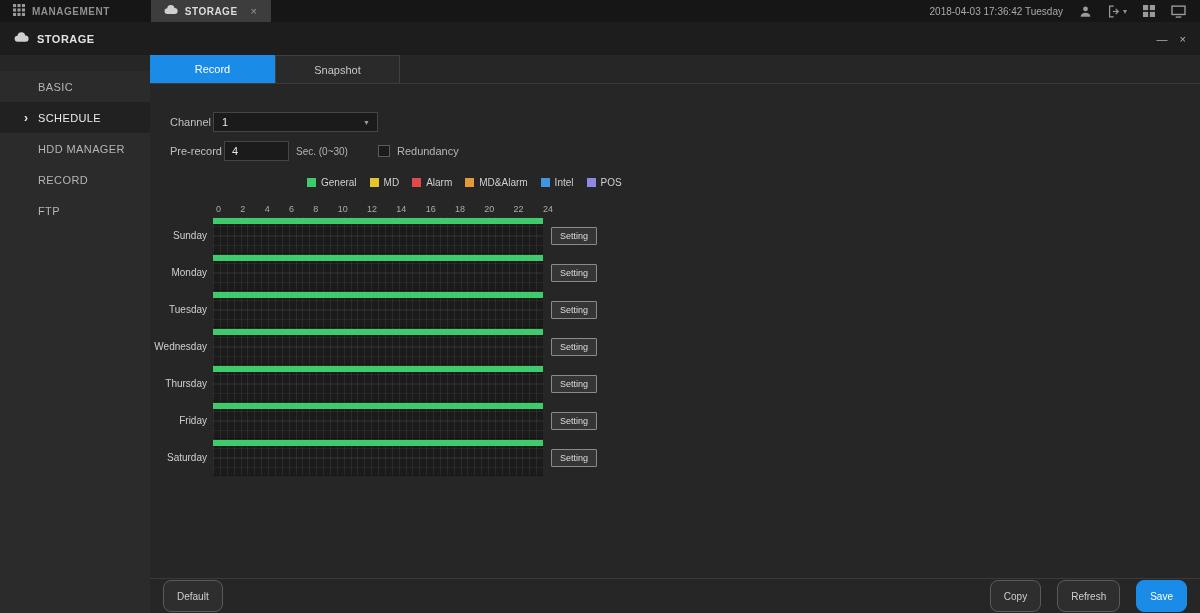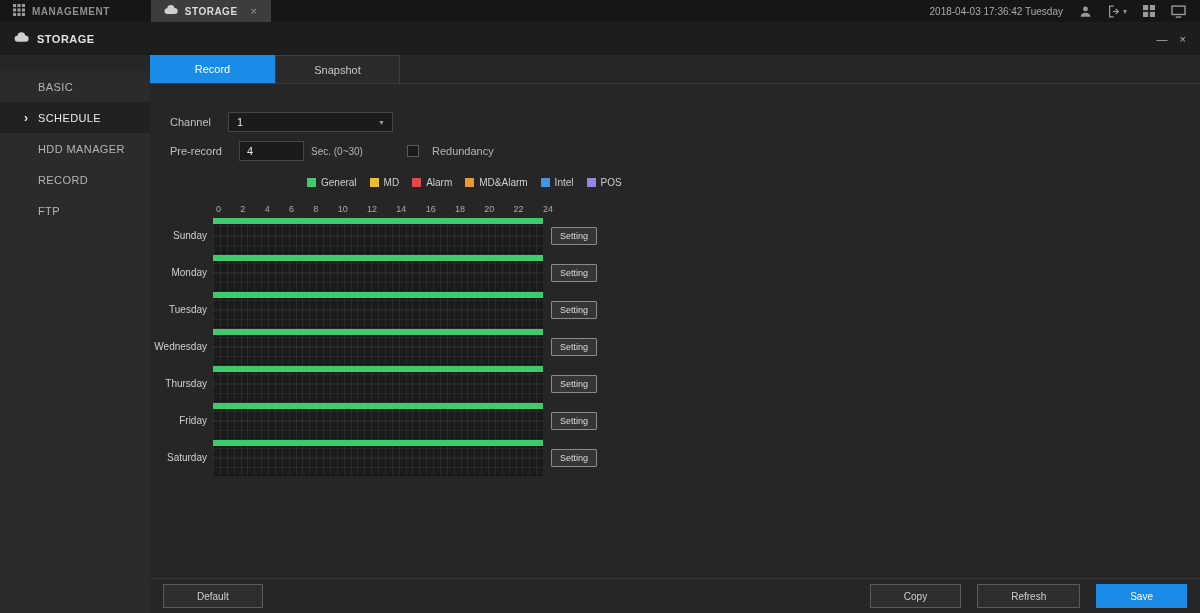--- a/index.html
+++ b/index.html
@@ -56,7 +56,7 @@
 
   .form-area { padding:28px 0 0 20px; }
   .form-row { display:flex; align-items:center; height:20px; margin-bottom:9px; }
-  .form-label { min-width:35px; margin-right:17px; color:#c0c0c0; }
+  .form-label { min-width:35px; margin-right:2px; color:#c0c0c0; }
   .select {
     width:165px; height:20px; background:#1b1b1b; border:1px solid #454545;
     display:flex; align-items:center; padding:0 8px; color:#e6e6e6; position:relative;

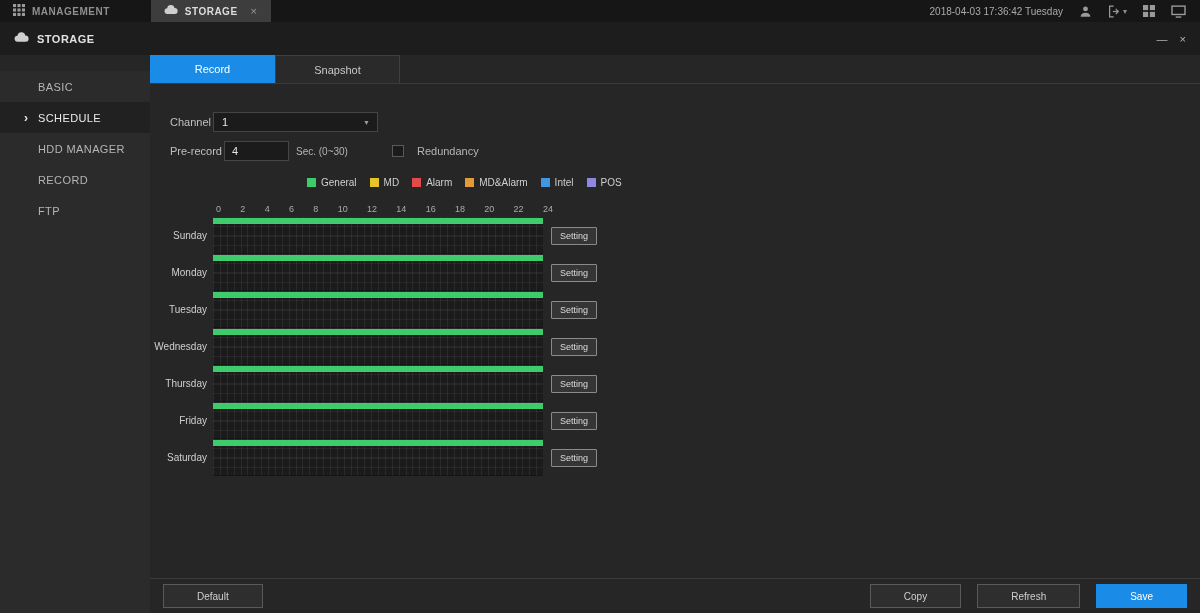--- a/index.html
+++ b/index.html
@@ -67,7 +67,7 @@
     color:#e6e6e6; font-family:inherit; font-size:11px; padding:0 7px;
   }
   .unit { margin-left:7px; color:#b5b5b5; font-size:10px; }
-  .checkbox-wrap { display:flex; align-items:flex-start; gap:13px; margin-left:44px; }
+  .checkbox-wrap { display:flex; align-items:flex-start; gap:7px; margin-left:30px; }
   .checkbox { width:12px; height:12px; background:#1b1b1b; border:1px solid #5a5a5a; }
   .checkbox-label { color:#b5b5b5; }
 

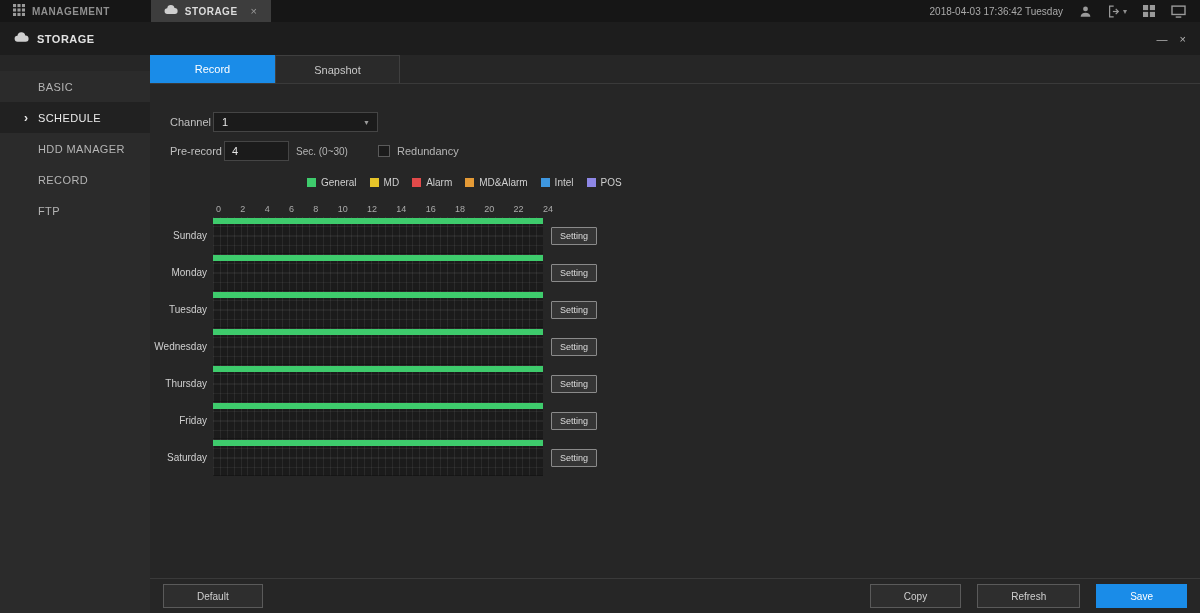--- a/index.html
+++ b/index.html
@@ -106,8 +106,8 @@
     background:#262626;
   }
   .btn {
-    height:24px; padding:0 33px; background:#2e2e2e; border:1px solid #5a5a5a;
-    border-radius:0; color:#cfcfcf; font-size:10px; font-family:inherit;
+    height:32px; padding:0 13px; background:#2e2e2e; border:1px solid #5a5a5a;
+    border-radius:8px; color:#cfcfcf; font-size:10px; font-family:inherit;
   }
   .btn.primary { background:#1a8ce8; border-color:#1a8ce8; color:#fff; }
   .footer-right { margin-left:auto; display:flex; gap:16px; }

